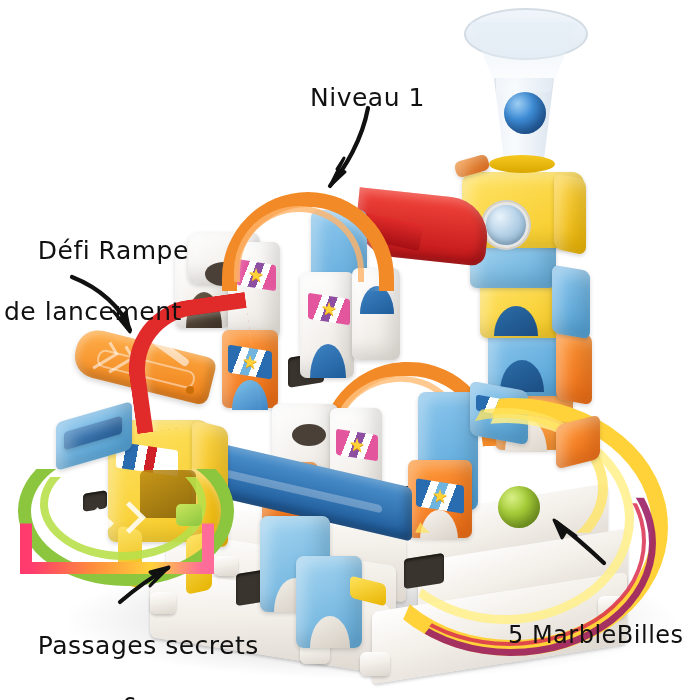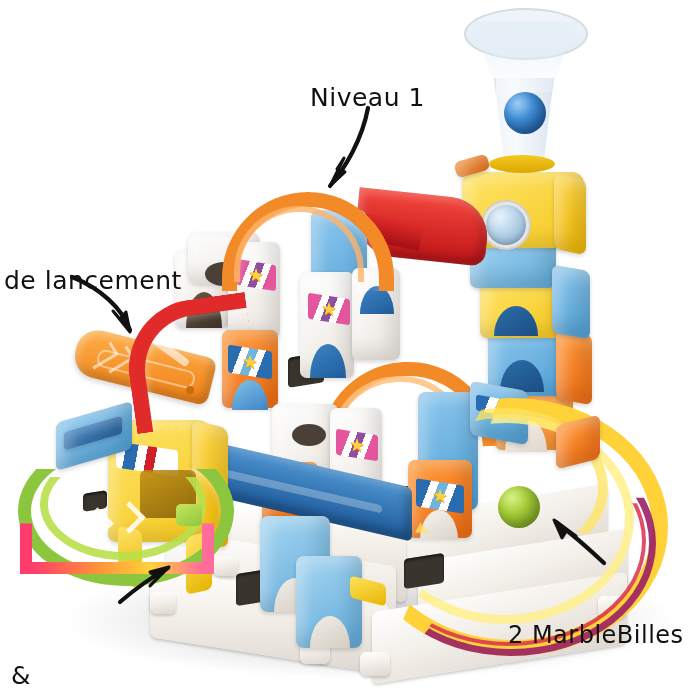--- a/index.html
+++ b/index.html
@@ -326,6 +326,7 @@
   </div>
 
   <div class="anno" id="anno-ramp">
+    <span>Défi Rampe</span>
     <span class="l2">de lancement</span>
   </div>
 

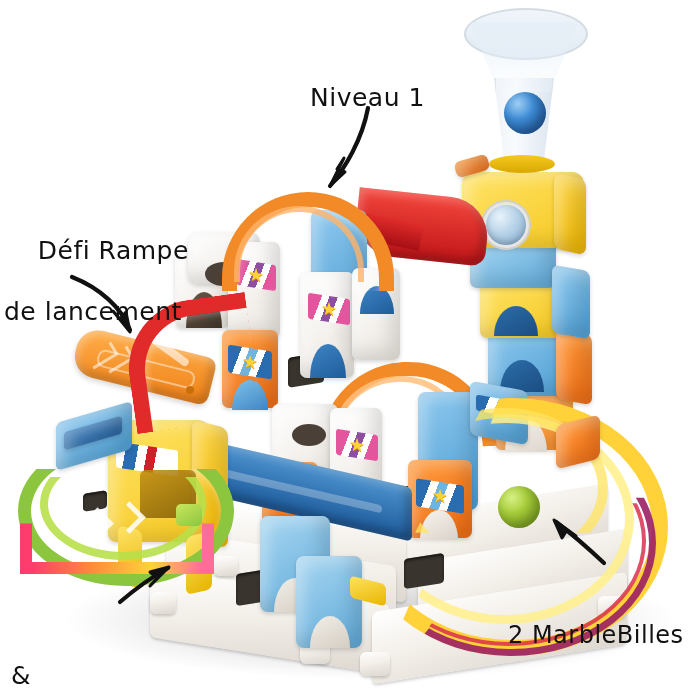--- a/index.html
+++ b/index.html
@@ -331,6 +331,7 @@
   </div>
 
   <div class="anno" id="anno-secret">
+    <span>Passages secrets</span>
     <span class="amp">&amp;</span>
     
   </div>

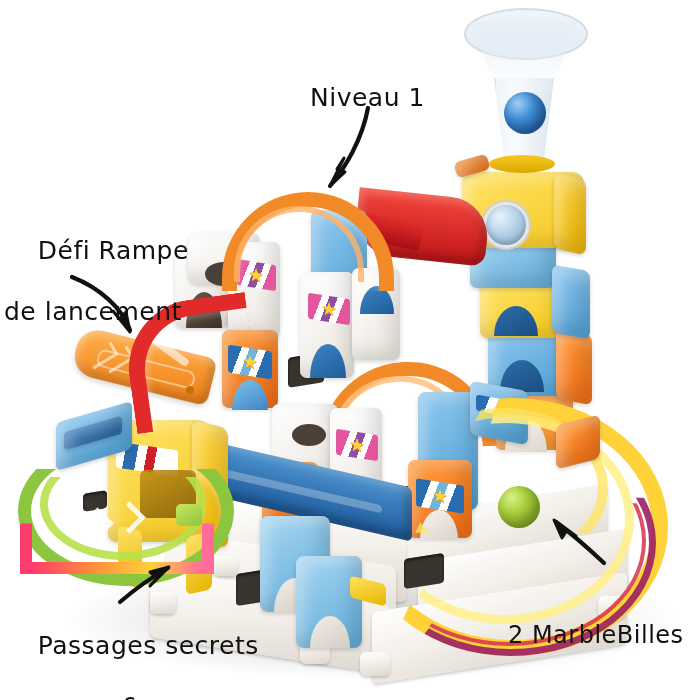--- a/index.html
+++ b/index.html
@@ -337,7 +337,7 @@
   </div>
 
   <div class="anno" id="anno-marbles">
-    <span class="c">2 MarbleBilles</span>
+    <span class="c">5 MarbleBilles</span>
     
     
   </div>

